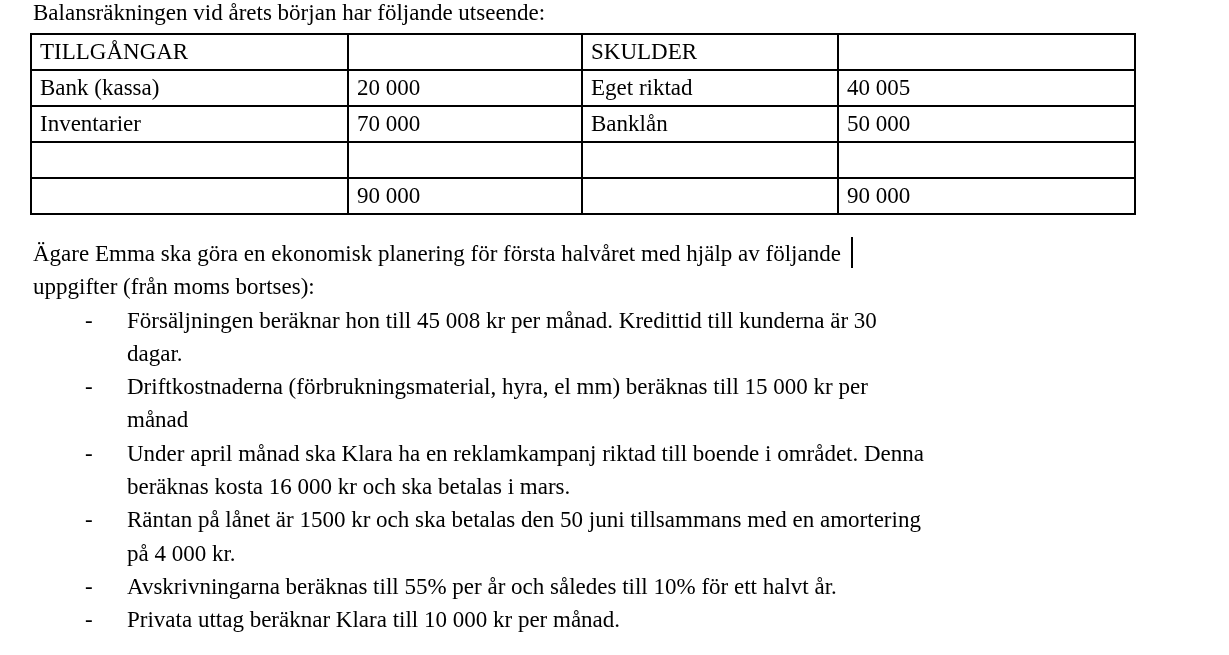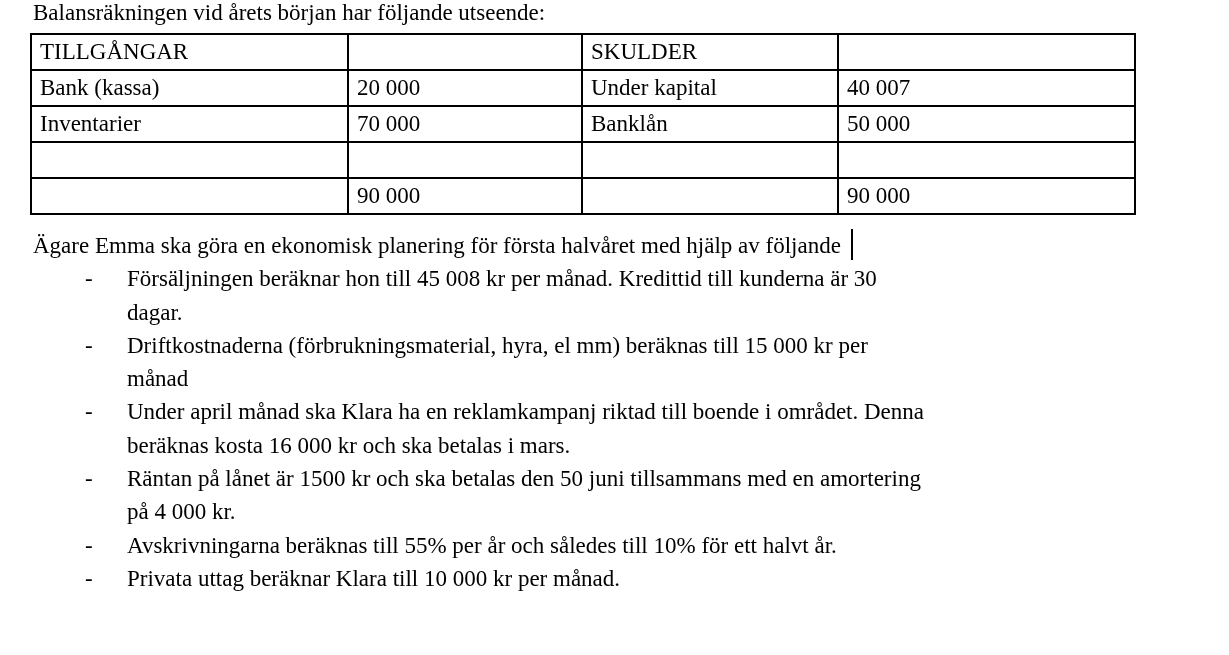--- a/index.html
+++ b/index.html
@@ -96,7 +96,7 @@
       <tr>
         <td>Bank (kassa)</td>
         <td>20 000</td>
-        <td>Under kapital</td>
+        <td>Eget riktad</td>
         <td>40 007</td>
       </tr>
       <tr>

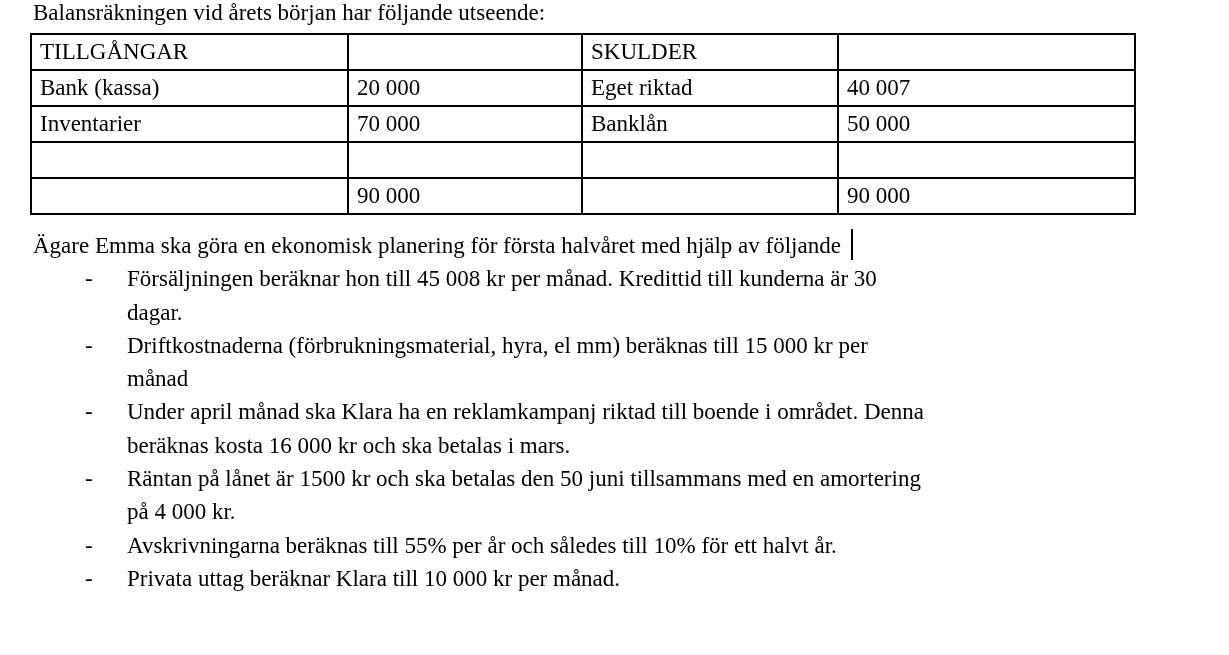--- a/index.html
+++ b/index.html
@@ -97,7 +97,7 @@
         <td>Bank (kassa)</td>
         <td>20 000</td>
         <td>Eget riktad</td>
-        <td>40 007</td>
+        <td>40 005</td>
       </tr>
       <tr>
         <td>Inventarier</td>

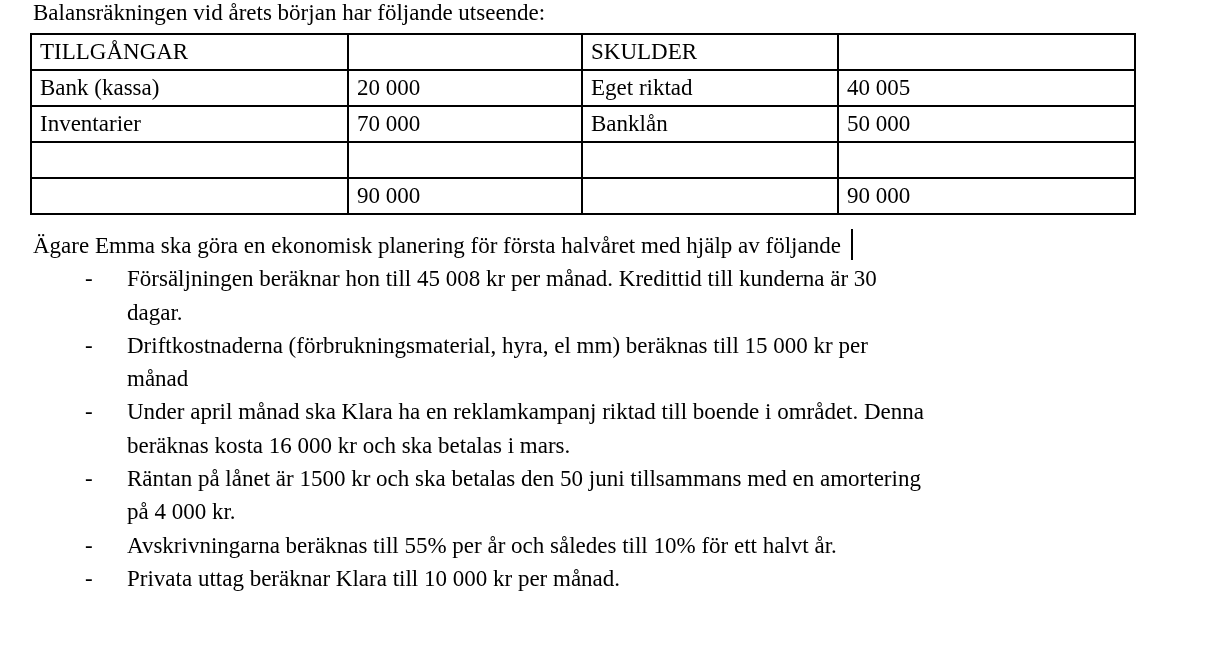--- a/index.html
+++ b/index.html
@@ -44,7 +44,7 @@
   .text-block {
     position: absolute;
     left: 33px;
-    top: 229px;
+    top: 237px;
     width: 1163px;
   }
   .intro { margin: 0; padding: 0; }

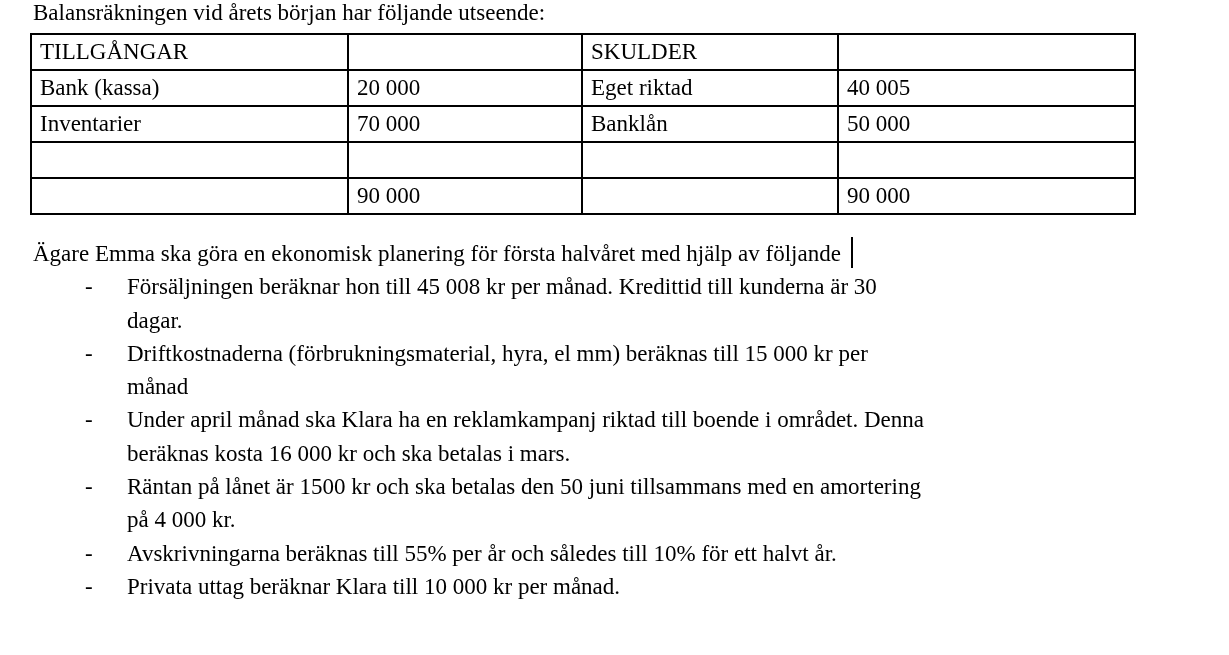--- a/index.html
+++ b/index.html
@@ -123,6 +123,7 @@
   <div class="text-block">
     <p class="intro">
       <span class="line"><span>Ägare Emma ska göra en ekonomisk planering för första halvåret med hjälp av följande</span><span class="cursor"></span></span>
+      <span class="line">uppgifter (från moms bortses):</span>
     </p>
 
     <div class="list">

